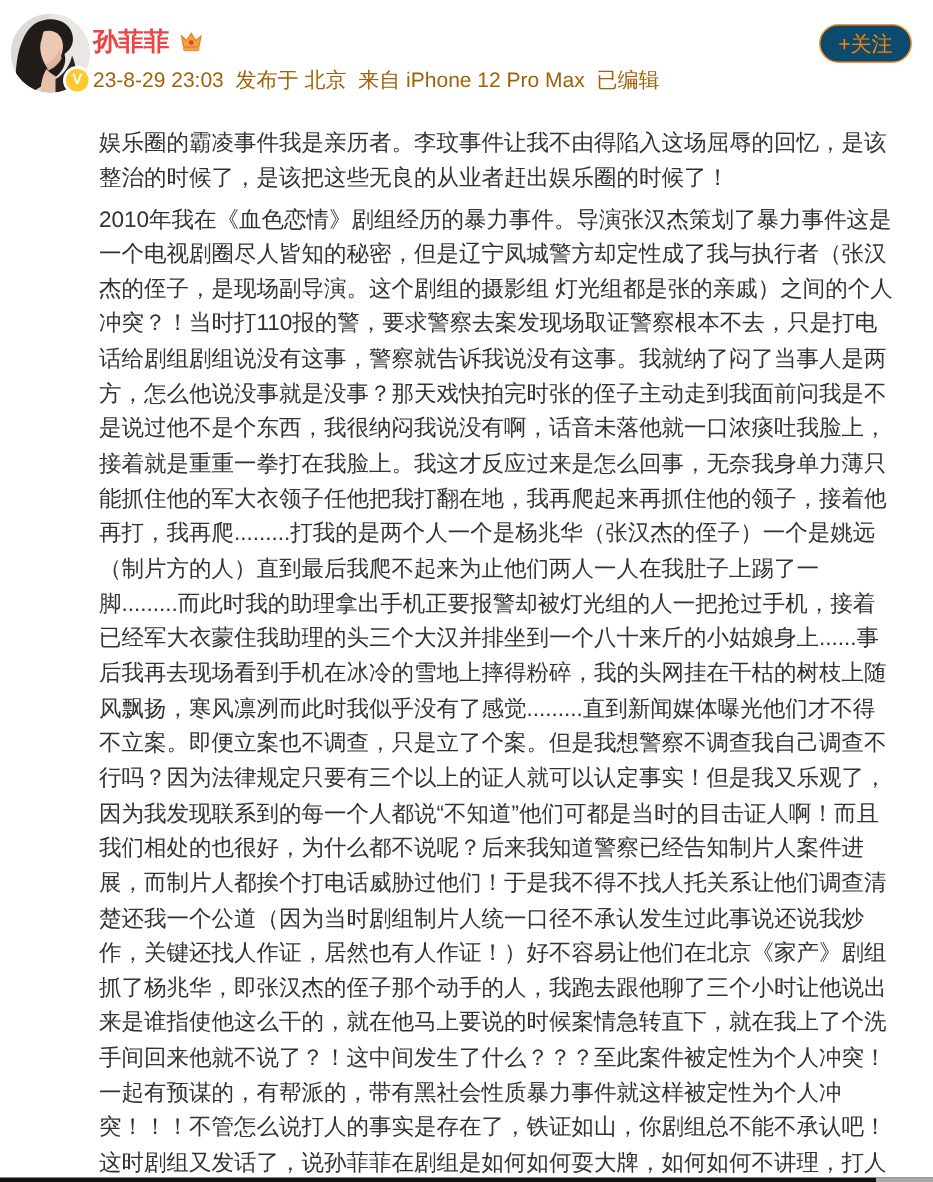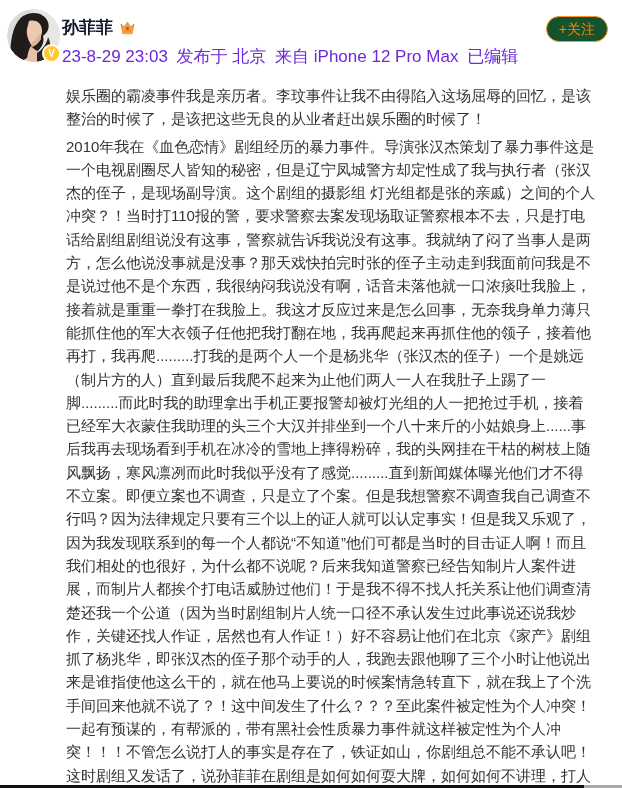--- a/index.html
+++ b/index.html
@@ -20,7 +20,7 @@
   }
   .head-main{position:absolute;left:62px;top:16px;right:90px;}
   .user-row{display:flex;align-items:center;height:22px;}
-  .username{color:#0f172a;font-size:17px;font-weight:bold;text-decoration:none;cursor:pointer;}
+  .username{color:#ef4444;font-size:17px;font-weight:bold;text-decoration:none;cursor:pointer;}
   .crown{margin-left:6px;display:inline-flex;width:17px;height:17px;}
   .meta-row{margin-top:7px;color:#6d28d9;font-size:17px;white-space:nowrap;}
   .meta-row span{margin-right:4px;}

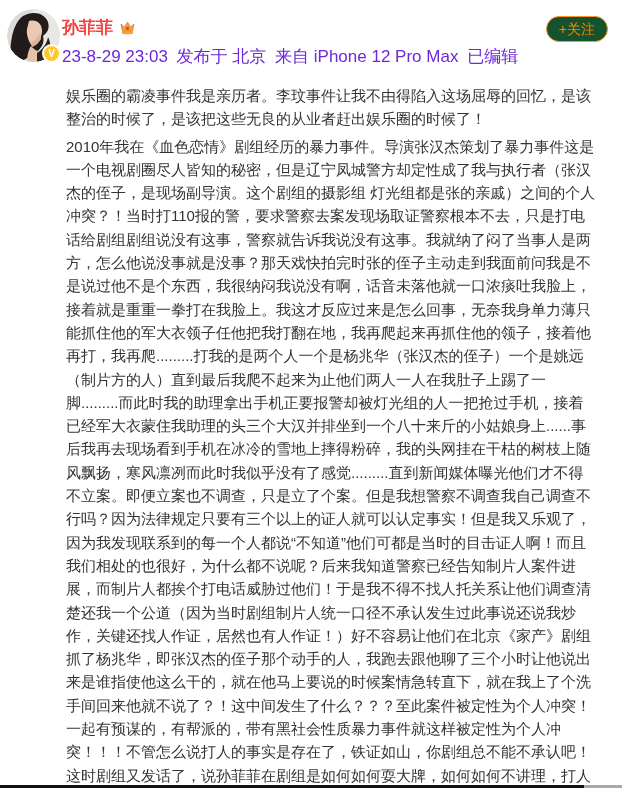--- a/index.html
+++ b/index.html
@@ -26,7 +26,7 @@
   .meta-row span{margin-right:4px;}
   .follow-btn{
     position:absolute;top:16px;right:14px;height:26px;min-width:62px;box-sizing:border-box;
-    background:#14532d;border:1px solid #ff9326;border-radius:15px;color:#ff8200;
+    background:#0c4a6e;border:1px solid #ff9326;border-radius:15px;color:#ff8200;
     font-size:14px;line-height:24px;text-align:center;padding:0 12px;cursor:pointer;
     font-family:inherit;
   }

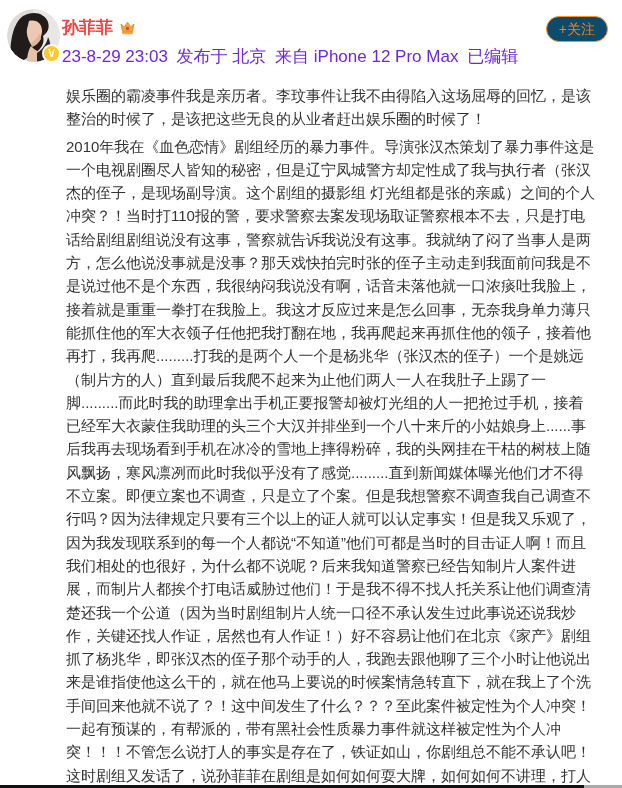--- a/index.html
+++ b/index.html
@@ -22,7 +22,7 @@
   .user-row{display:flex;align-items:center;height:22px;}
   .username{color:#ef4444;font-size:17px;font-weight:bold;text-decoration:none;cursor:pointer;}
   .crown{margin-left:6px;display:inline-flex;width:17px;height:17px;}
-  .meta-row{margin-top:7px;color:#6d28d9;font-size:17px;white-space:nowrap;}
+  .meta-row{margin-top:7px;color:#a16207;font-size:14px;white-space:nowrap;}
   .meta-row span{margin-right:4px;}
   .follow-btn{
     position:absolute;top:16px;right:14px;height:26px;min-width:62px;box-sizing:border-box;

